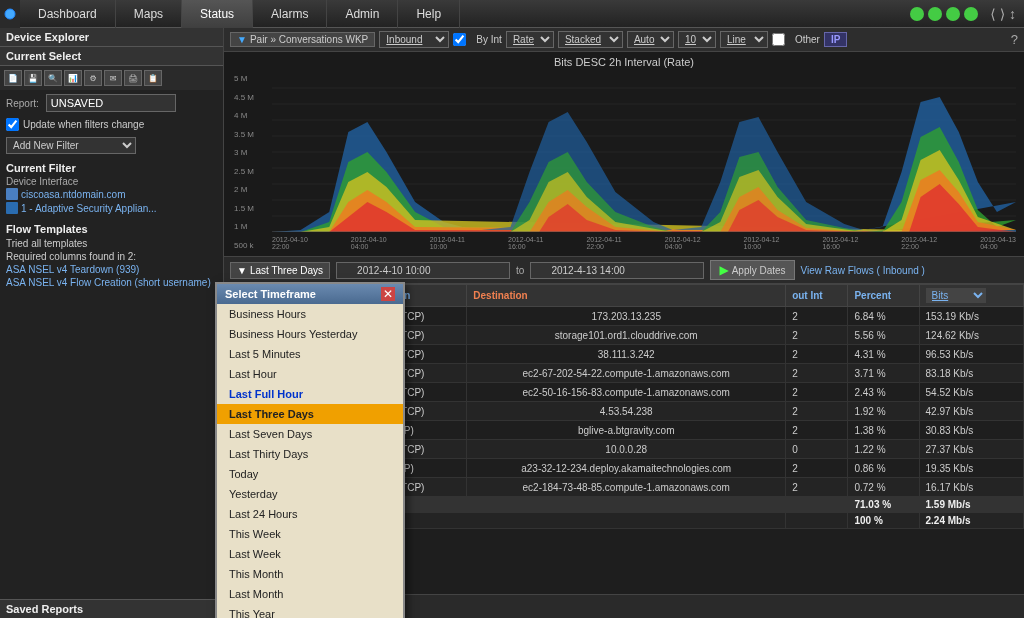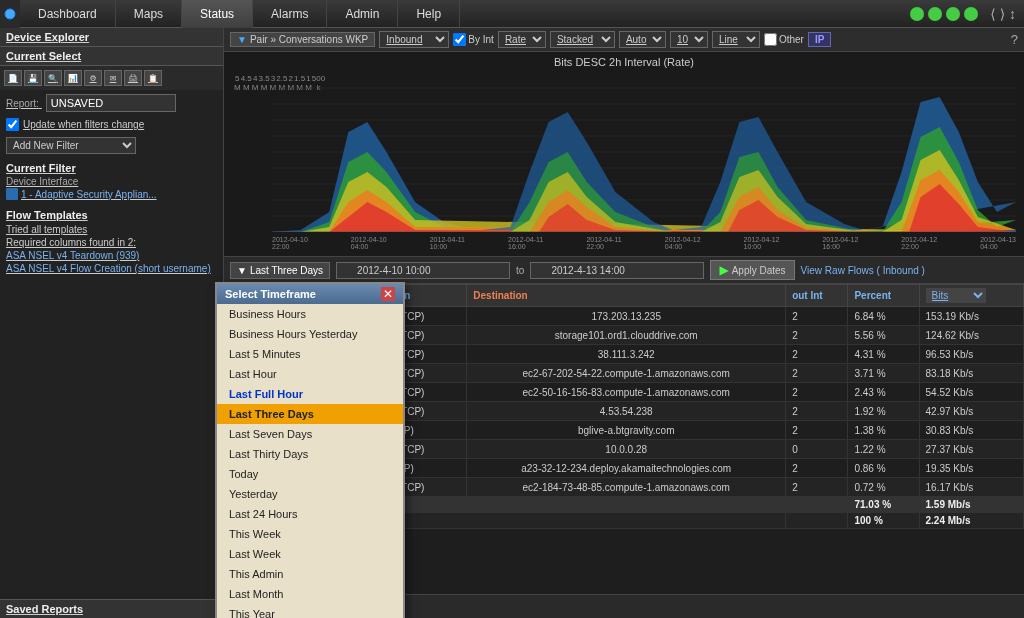--- a/index.html
+++ b/index.html
@@ -18,7 +18,7 @@
     .main-layout { display: flex; height: 590px; }
 
     
-    .sidebar { width: 224px; background: #222; border-right: 1px solid #444; display: flex; flex-direction: column; flex-shrink: 0; text-decoration: underline; }
+    .sidebar { width: 224px; background: #222; border-right: 1px solid #444; display: flex; flex-direction: column; flex-shrink: 0; }
     .sidebar-section-title { background: #333; color: #eee; padding: 3px 6px; font-size: 11px; font-weight: bold; border-bottom: 1px solid #555; cursor: pointer; }
     .sidebar-toolbar { padding: 4px; display: flex; gap: 2px; flex-wrap: wrap; background: #2a2a2a; }
     .sidebar-icon-btn { width: 18px; height: 16px; background: #444; border: 1px solid #666; display: flex; align-items: center; justify-content: center; cursor: pointer; font-size: 8px; color: #ccc; }

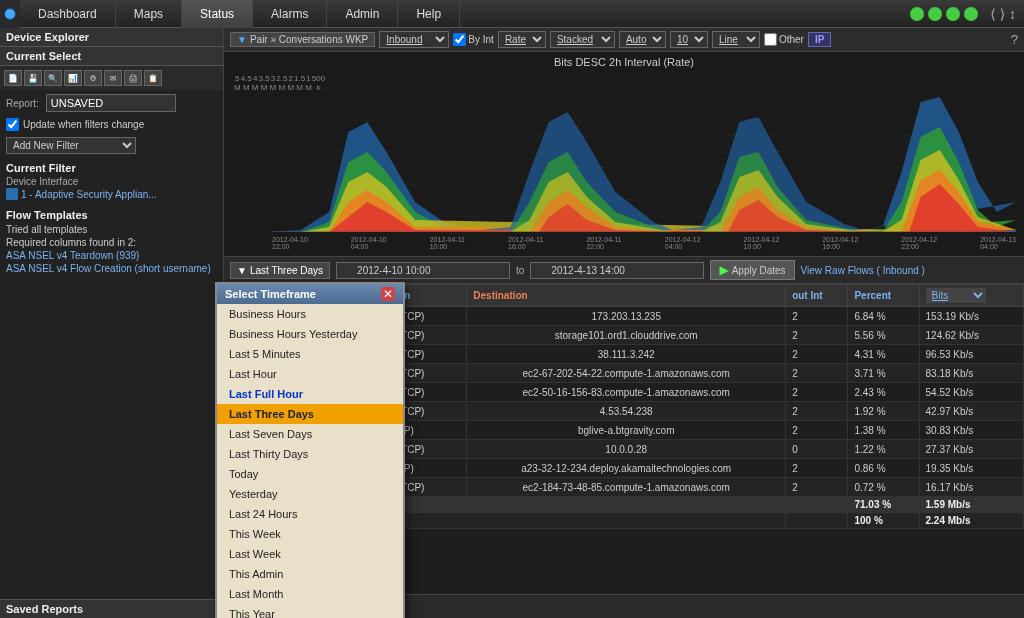--- a/index.html
+++ b/index.html
@@ -45,7 +45,7 @@
     .filter-bar { background: #2d2d2d; border-bottom: 1px solid #444; padding: 3px 6px; display: flex; align-items: center; gap: 4px; flex-wrap: wrap; }
     .filter-badge { background: #444; border: 1px solid #666; color: #ccc; padding: 1px 6px; font-size: 10px; display: flex; align-items: center; gap: 3px; }
     .filter-select { background: #333; border: 1px solid #666; color: #ccc; font-size: 10px; padding: 1px 2px; text-decoration: underline; }
-    .filter-checkbox-label { color: #ccc; font-size: 10px; display: flex; align-items: center; gap: 2px; }
+    .filter-checkbox-label { color: #ccc; font-size: 10px; display: flex; align-items: center; gap: 10px; }
     .ip-badge { background: #336; border: 1px solid #66a; color: #99f; padding: 1px 6px; font-size: 10px; font-weight: bold; }
     .help-btn { margin-left: auto; color: #aaa; font-size: 13px; cursor: pointer; }
 

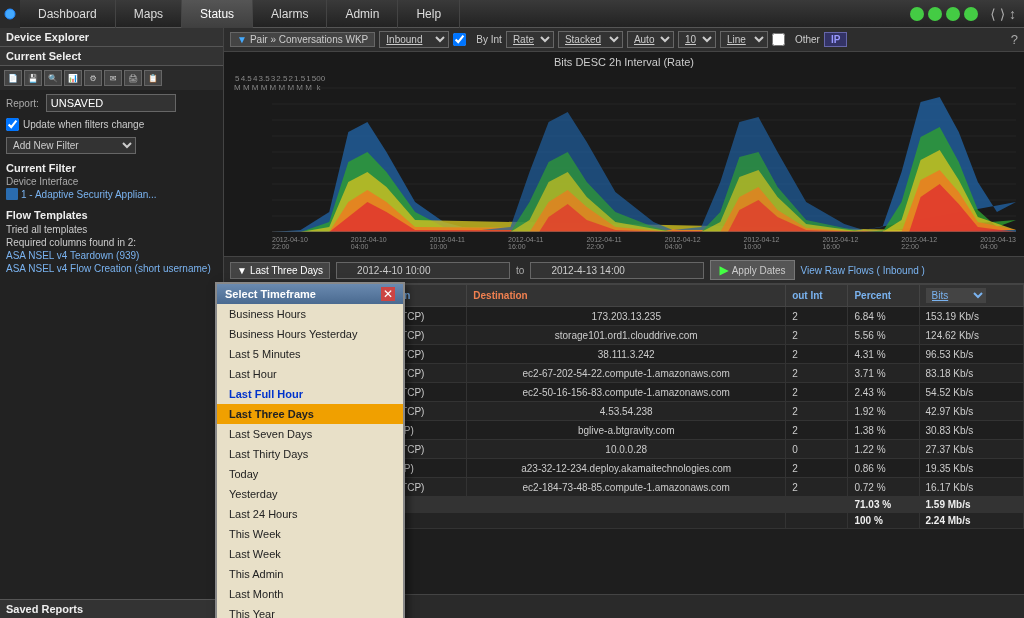--- a/index.html
+++ b/index.html
@@ -199,7 +199,7 @@
     <div class="chart-area">
       <div class="chart-title">Bits DESC 2h Interval (Rate)</div>
       <div style="display:flex;">
-        <div style="width:40px;display:flex;justify-content:space-between;padding:2px 2px;text-align:center;">
+        <div style="width:40px;display:flex;flex-direction:column;justify-content:space-between;padding:2px 2px;text-align:left;">
           <span style="font-size:8px;color:#888;">5 M</span>
           <span style="font-size:8px;color:#888;">4.5 M</span>
           <span style="font-size:8px;color:#888;">4 M</span>

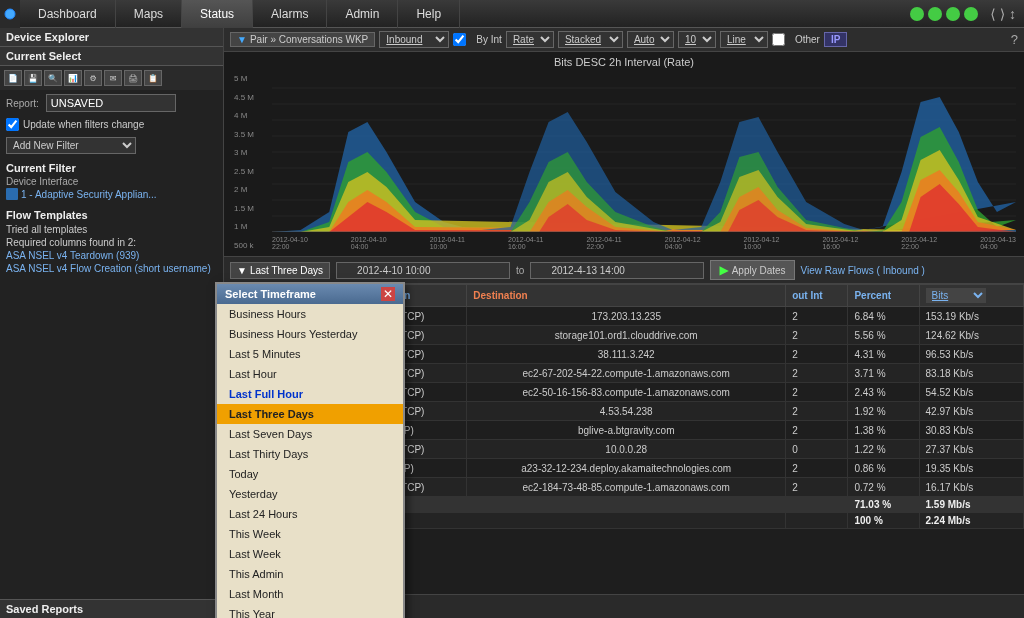--- a/index.html
+++ b/index.html
@@ -140,6 +140,10 @@
     <div class="current-filter">
       <div class="filter-title">Current Filter</div>
       <div class="filter-subtitle">Device Interface</div>
+      <div class="filter-item">
+        <div class="filter-icon"></div>
+        <span class="filter-text">ciscoasa.ntdomain.com</span>
+      </div>
       <div class="filter-item">
         <div class="filter-icon" style="background:#2a6cb0;"></div>
         <span class="filter-text">1 - Adaptive Security Applian...</span>

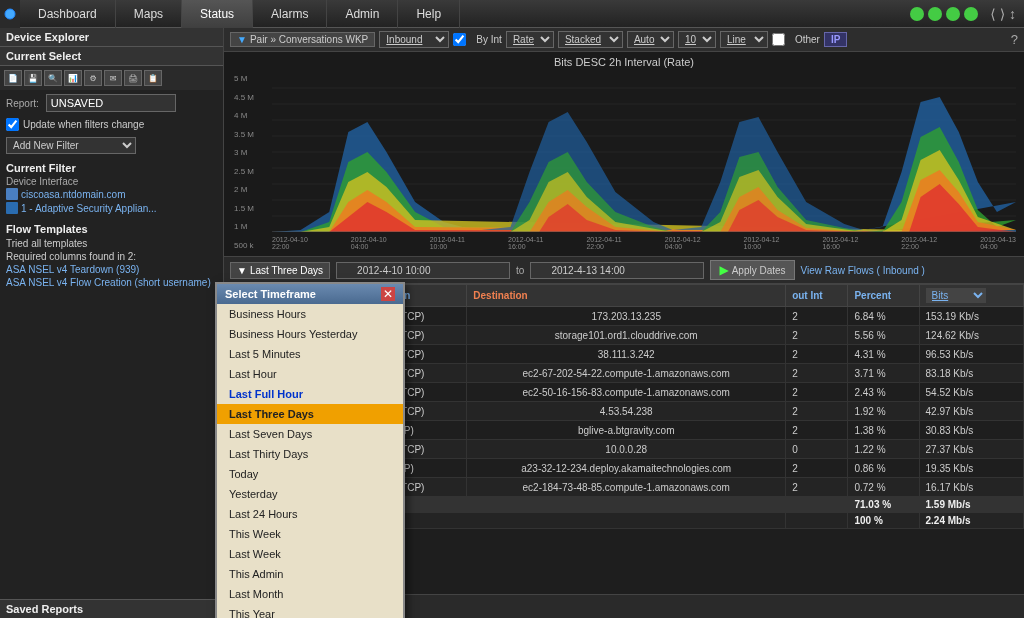--- a/index.html
+++ b/index.html
@@ -452,7 +452,7 @@
       <div class="dropdown-item">Last 24 Hours</div>
       <div class="dropdown-item">This Week</div>
       <div class="dropdown-item">Last Week</div>
-      <div class="dropdown-item">This Admin</div>
+      <div class="dropdown-item">This Month</div>
       <div class="dropdown-item">Last Month</div>
       <div class="dropdown-item">This Year</div>
     </div>

